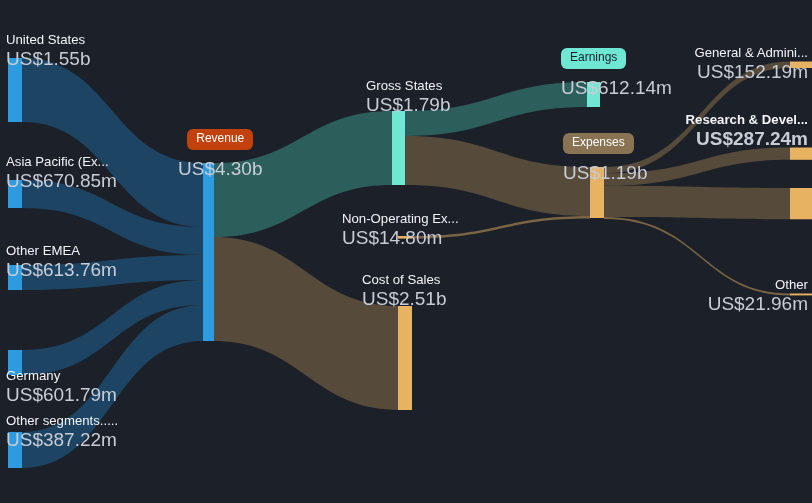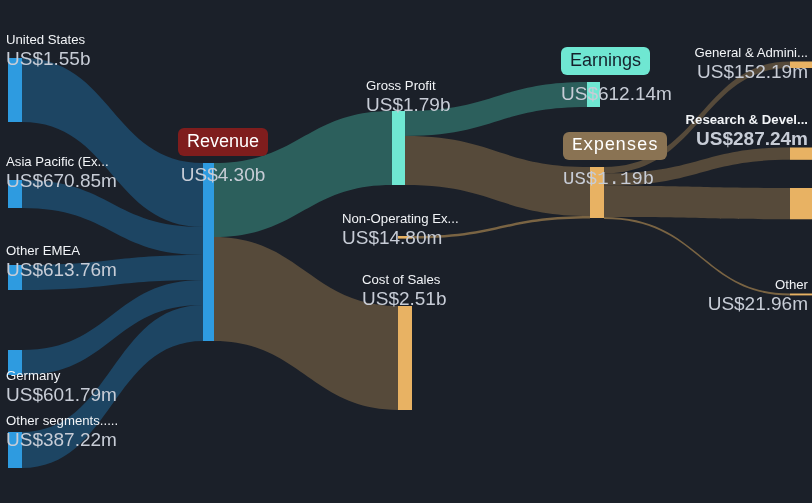--- a/index.html
+++ b/index.html
@@ -58,7 +58,7 @@
     display: inline-block;
     padding: 3px 9px 4px 9px;
     border-radius: 6px;
-    font-size: 18px;
+    font-size: 12px;
     line-height: 1.15;
     color: #ffffff;
   }

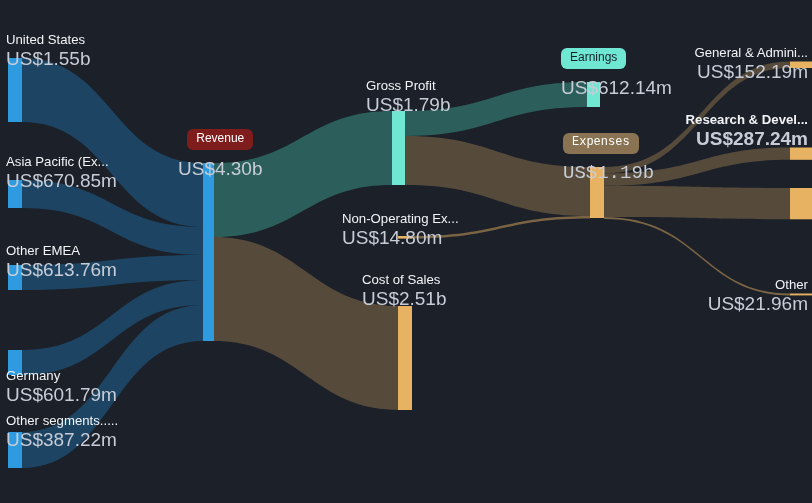--- a/index.html
+++ b/index.html
@@ -180,7 +180,7 @@
     </div>
 
     <div class="node-label" style="left:366px; top:66px;">
-      <span class="nm">Gross Profit</span>
+      <span class="nm">Gross States</span>
       <span class="val">US$1.79b</span>
     </div>
 

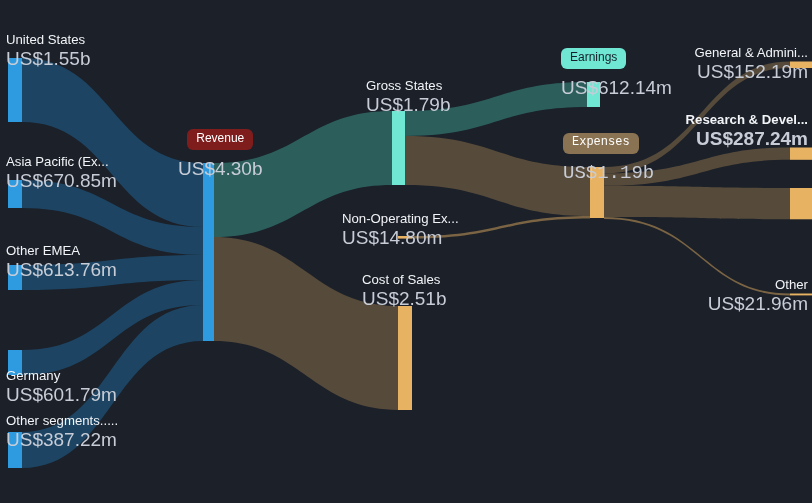--- a/index.html
+++ b/index.html
@@ -63,7 +63,7 @@
     color: #ffffff;
   }
   .badge.revenue {
-    background: #7f1d1d;
+    background: #c2410c;
   }
   .badge.earnings {
     background: #6fe7d2;

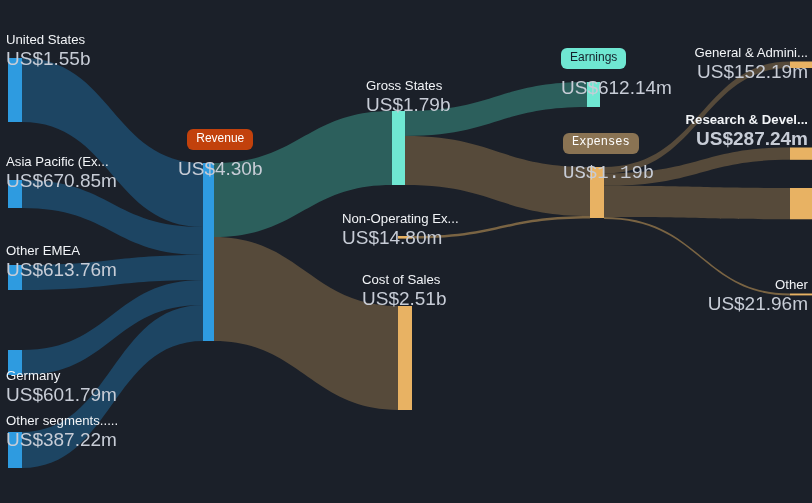--- a/index.html
+++ b/index.html
@@ -199,7 +199,7 @@
       <span class="val">US$612.14m</span>
     </div>
 
-    <div class="node-label badge-wrap" style="left:563px; top:120px;font-family:Liberation Mono, monospace;">
+    <div class="node-label badge-wrap" style="left:563px; top:120px;">
       <span class="badge expenses">Expenses</span>
       <span class="val">US$1.19b</span>
     </div>

